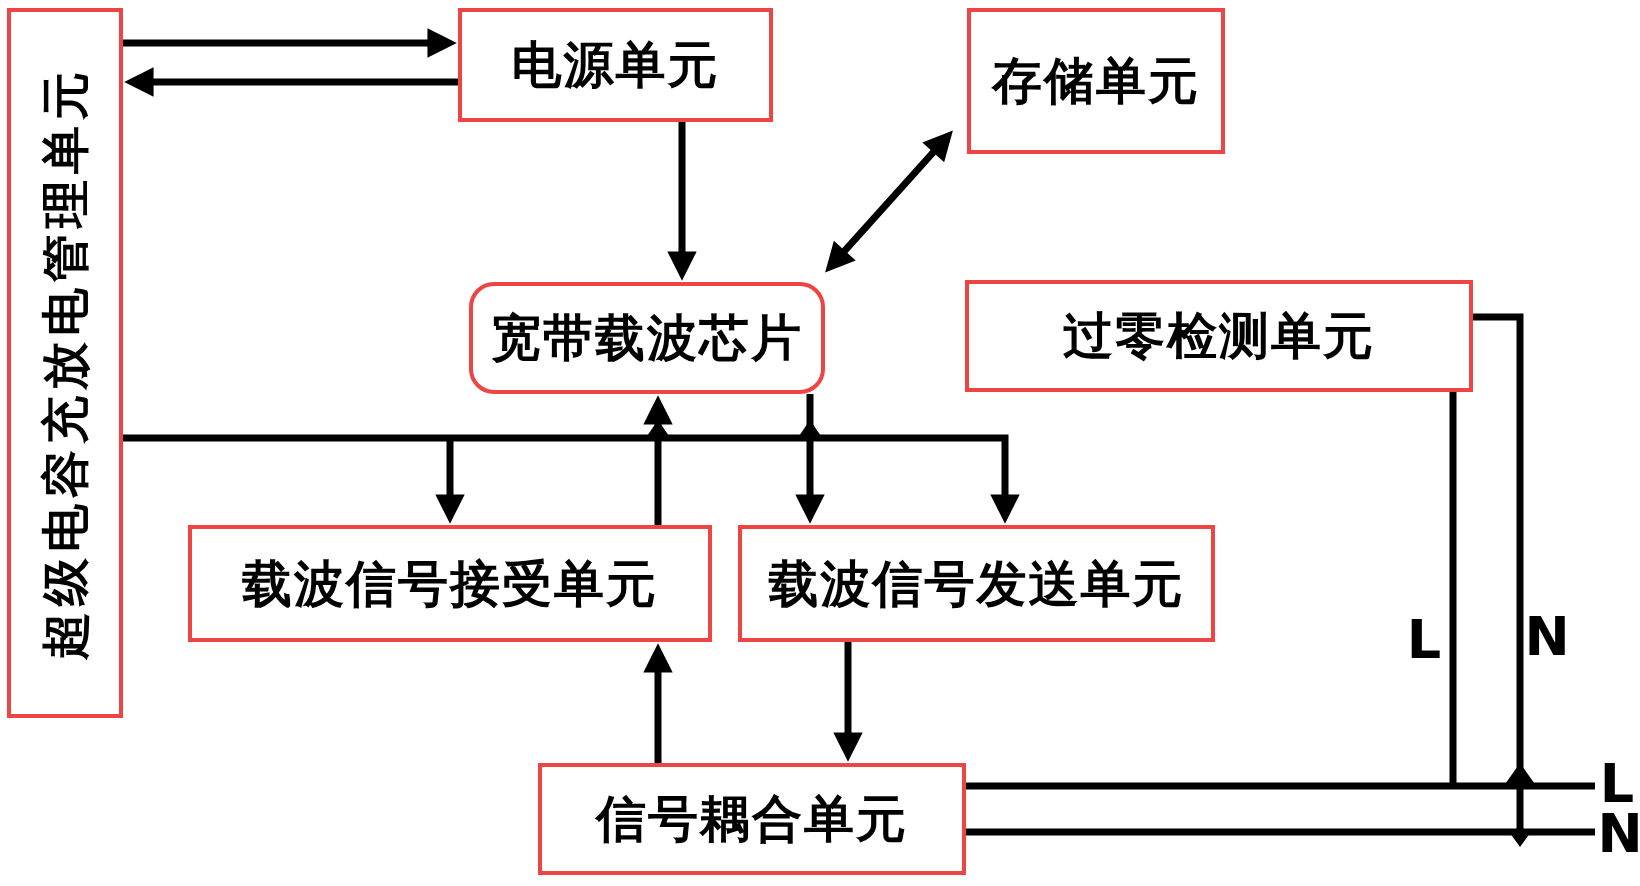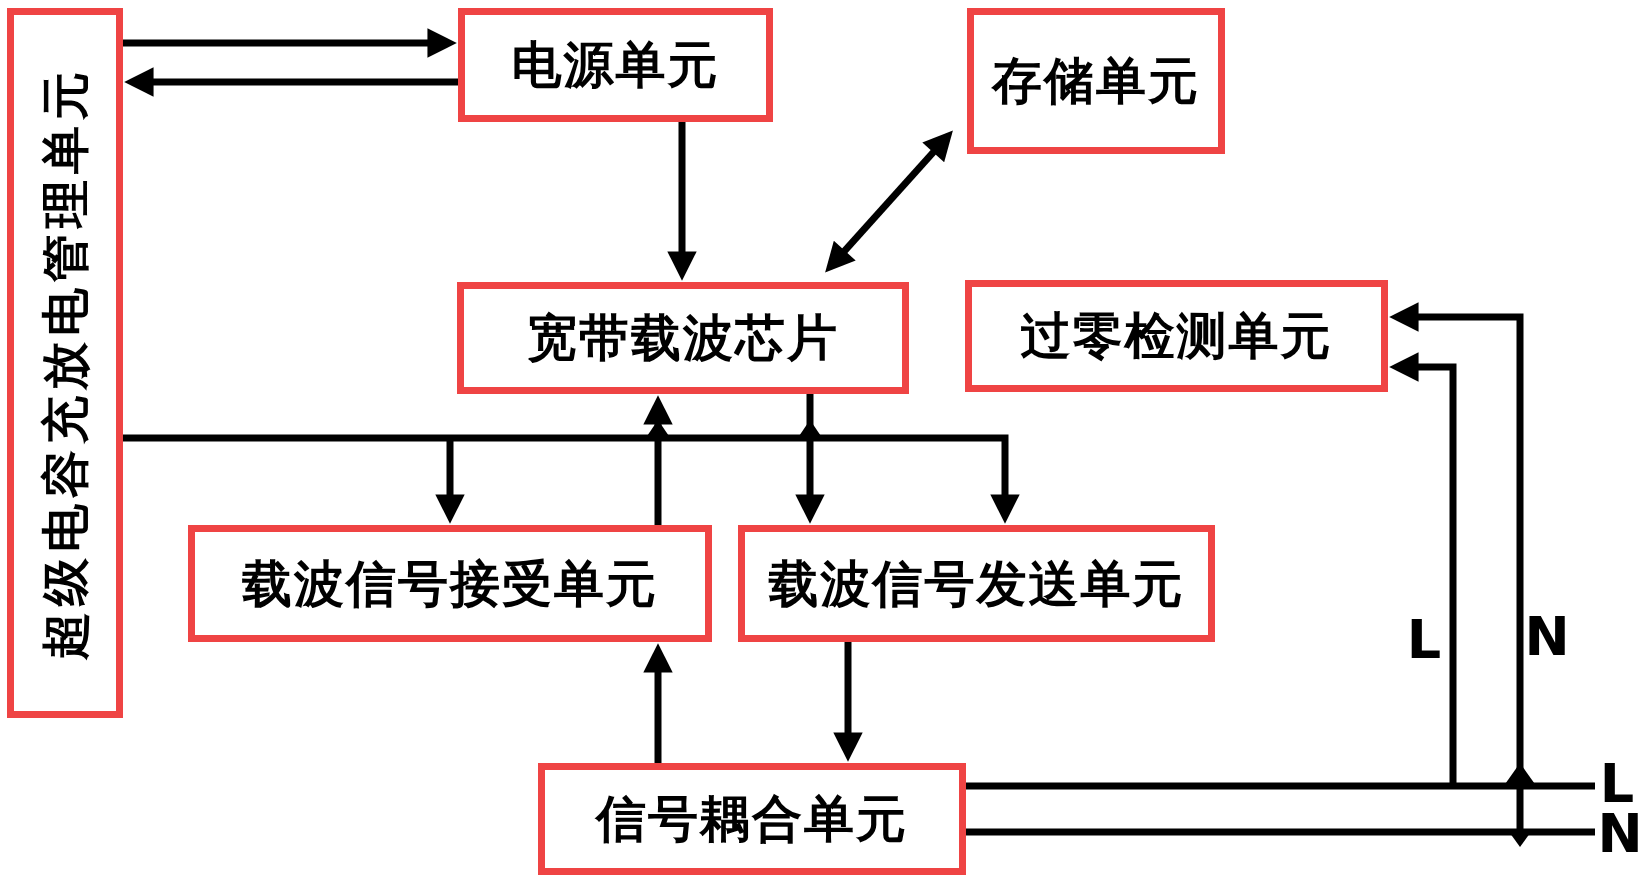--- a/index.html
+++ b/index.html
@@ -25,7 +25,7 @@
     position: absolute;
     z-index: 2;
     background: #ffffff;
-    border: 7px solid #ef4444;
+    border: 4px solid #ef4444;
     box-sizing: border-box;
     display: flex;
     align-items: center;

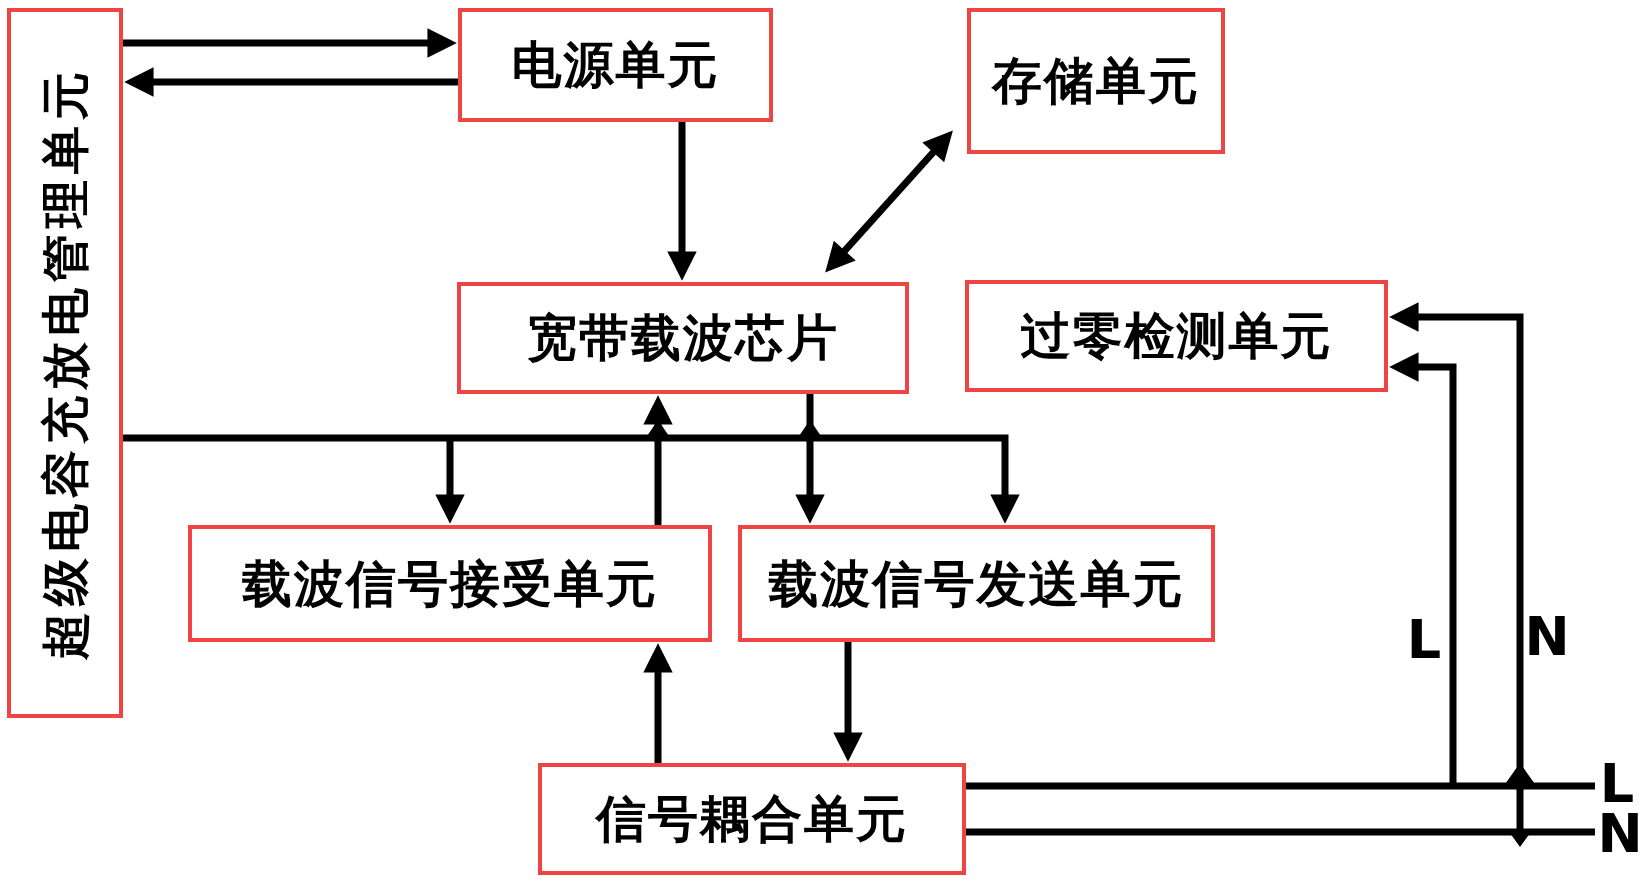--- a/index.html
+++ b/index.html
@@ -112,7 +112,7 @@
     <span class="lbl">存储单元</span>
   </div>
 
-  <div class="box" style="left:457px; top:282px; width:452px; height:112px;">
+  <div class="box" style="left:469px; top:282px; width:356px; height:112px;border-radius:25px;">
     <span class="lbl">宽带载波芯片</span>
   </div>
 

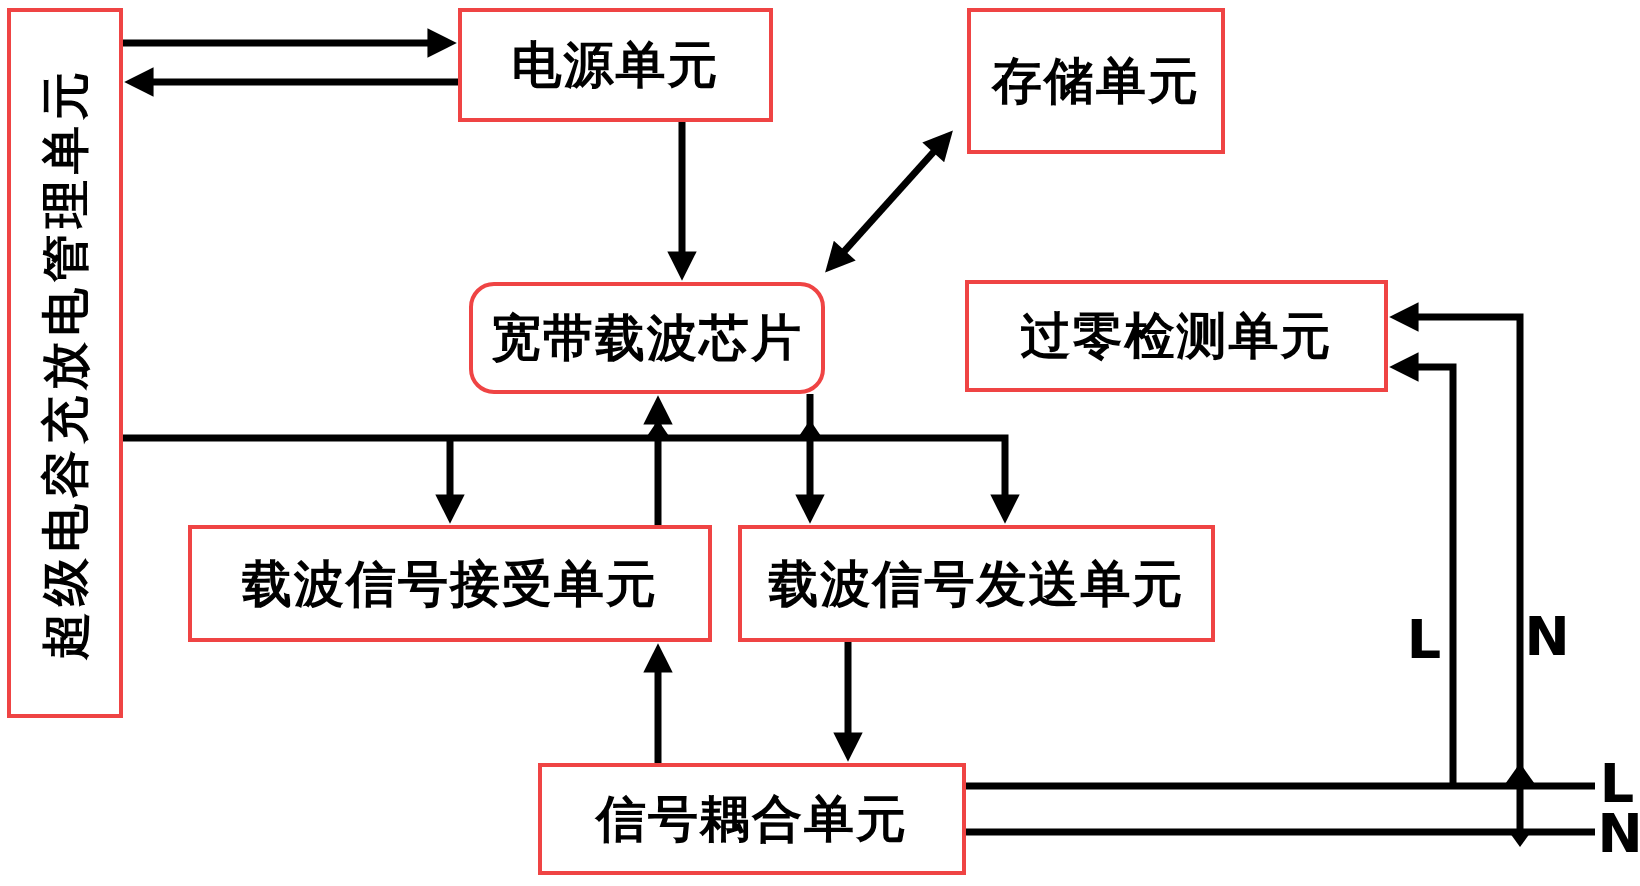--- a/index.html
+++ b/index.html
@@ -116,7 +116,7 @@
     <span class="lbl">宽带载波芯片</span>
   </div>
 
-  <div class="box" style="left:965px; top:280px; width:423px; height:112px;">
+  <div class="box" style="left:965px; top:280px; width:508px; height:112px;">
     <span class="lbl">过零检测单元</span>
   </div>
 

